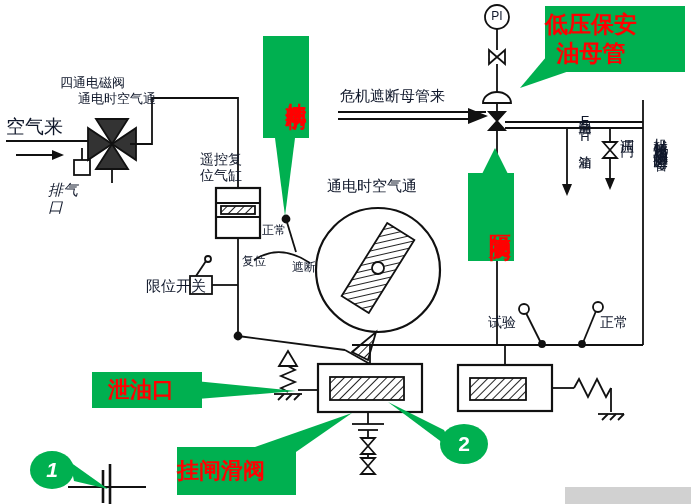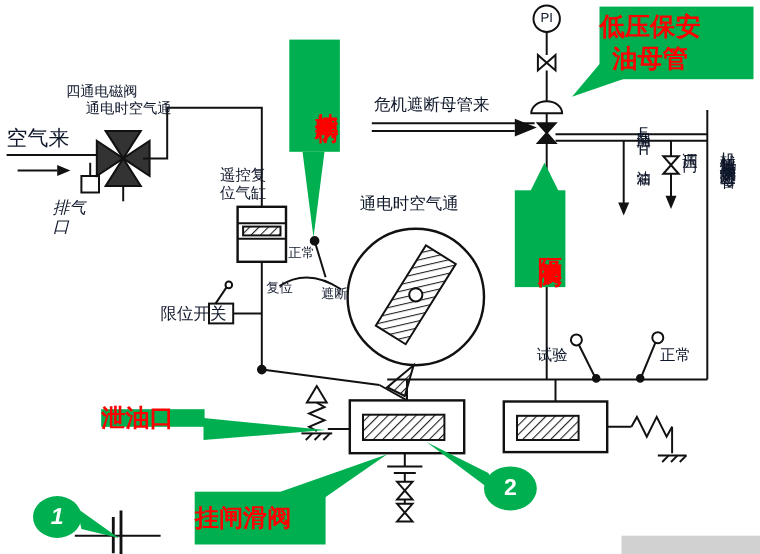--- a/index.html
+++ b/index.html
@@ -231,7 +231,7 @@
 
   <div class="green-box vert" style="left:468px;top:173px;width:46px;height:88px;font-size:22px;letter-spacing:2px;">隔膜阀</div>
 
-  <div class="green-box" style="left:92px;top:372px;width:94px;height:16px;font-size:22px;">泄油口</div>
+  <div class="green-box" style="left:92px;top:372px;width:94px;height:36px;font-size:22px;padding-left:16px;">泄油口</div>
 
   <div class="green-box" style="left:177px;top:447px;width:119px;height:48px;font-size:22px;">挂闸滑阀</div>
 

